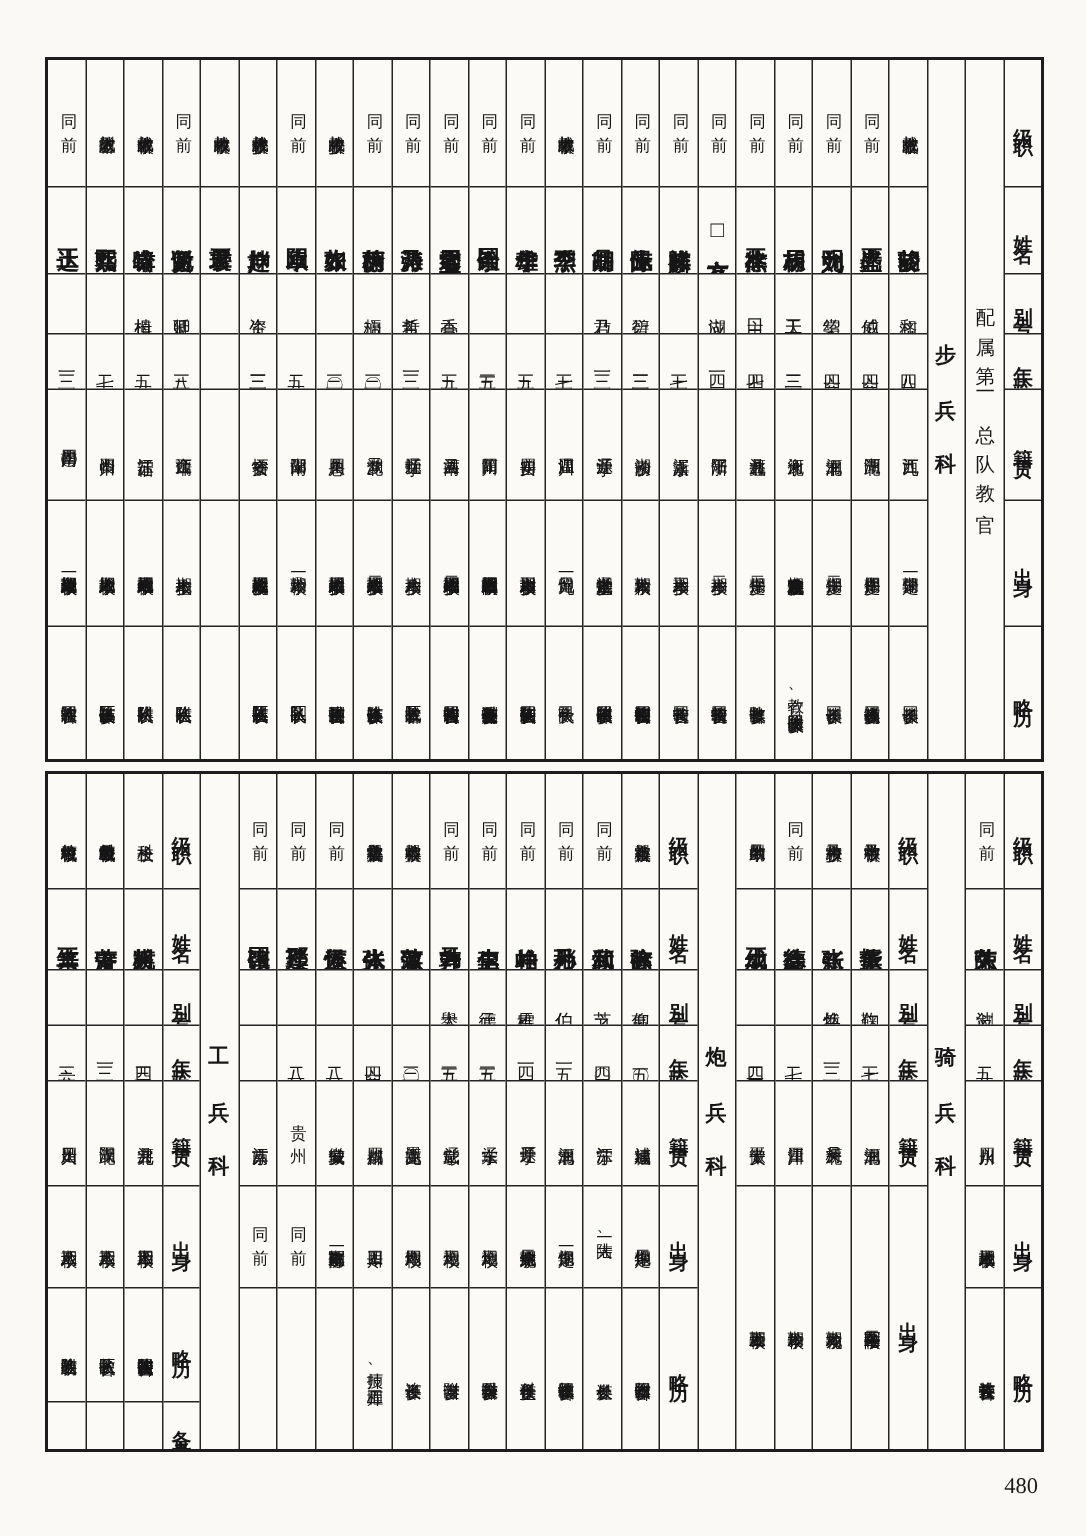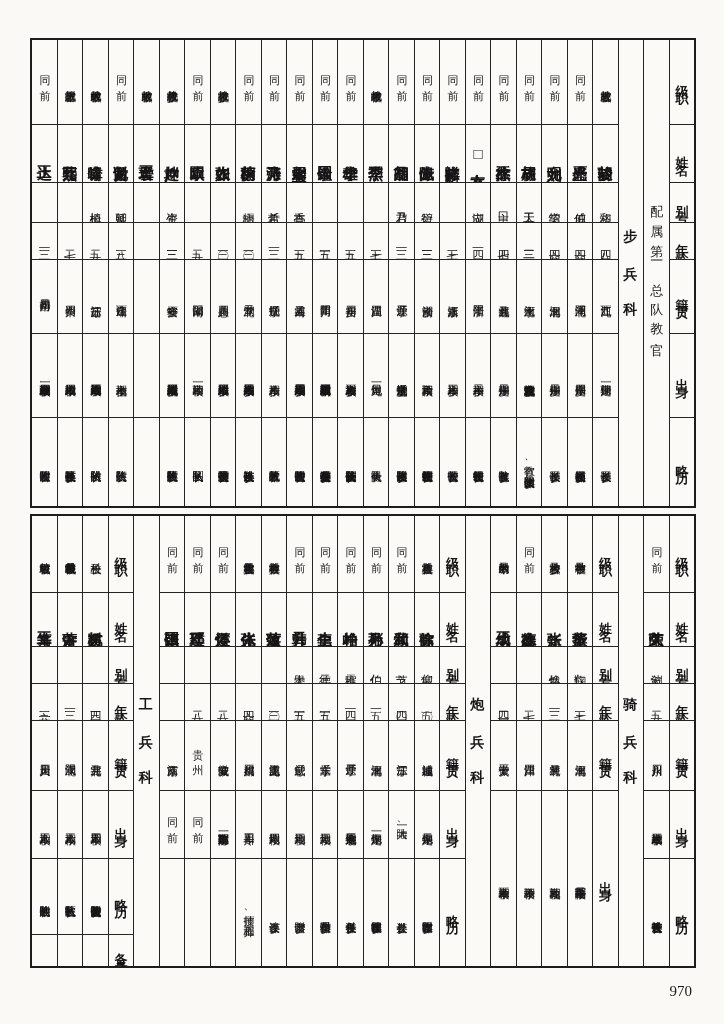--- a/index.html
+++ b/index.html
@@ -495,7 +495,7 @@
         <div class="cell" style="height: 32px; flex: 0 0 32px; font-size: 11px;"></div>
       </div>
     </div>
-  <div class="page-number">970</div>
+  <div class="page-number">480</div>
 </div>
 
 </body></html>

